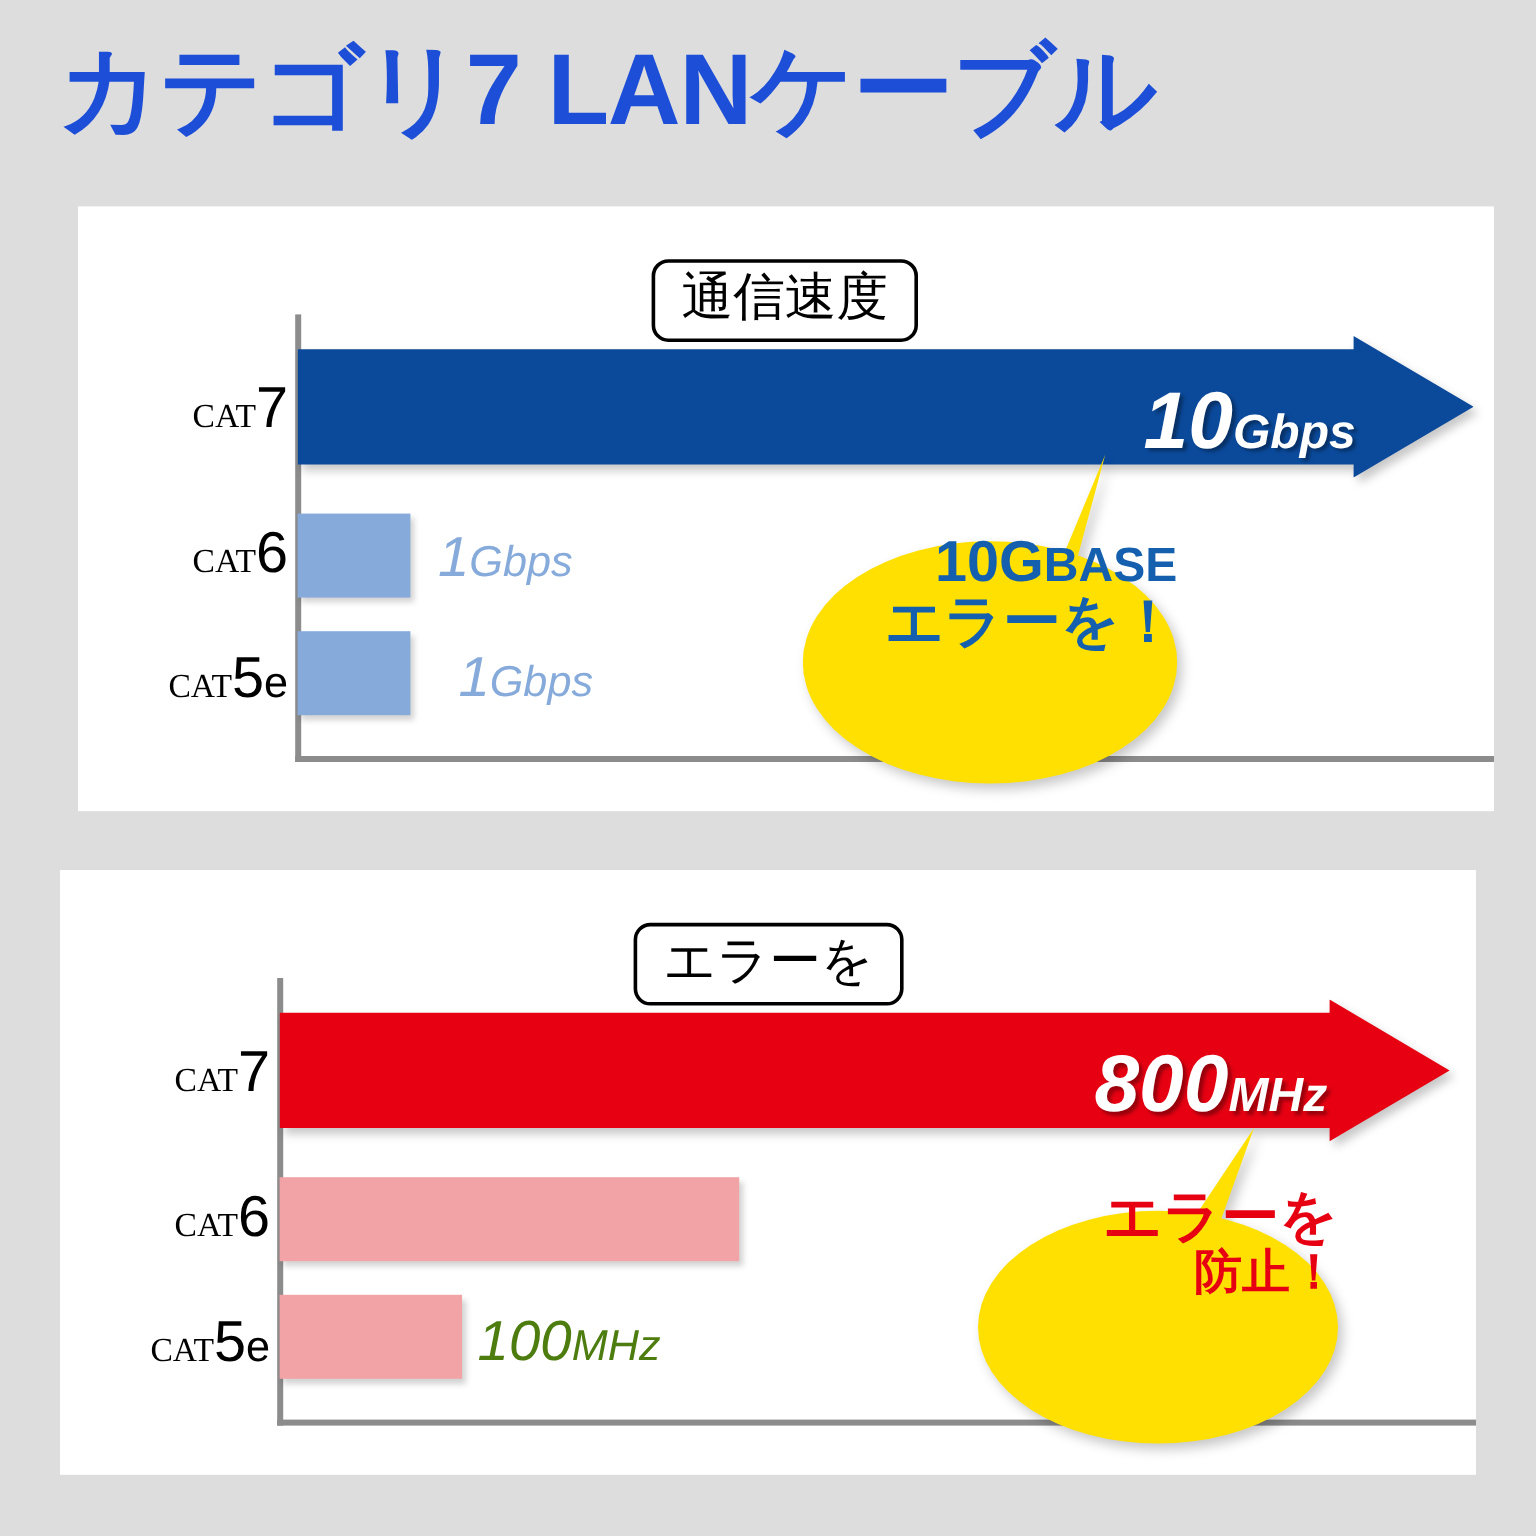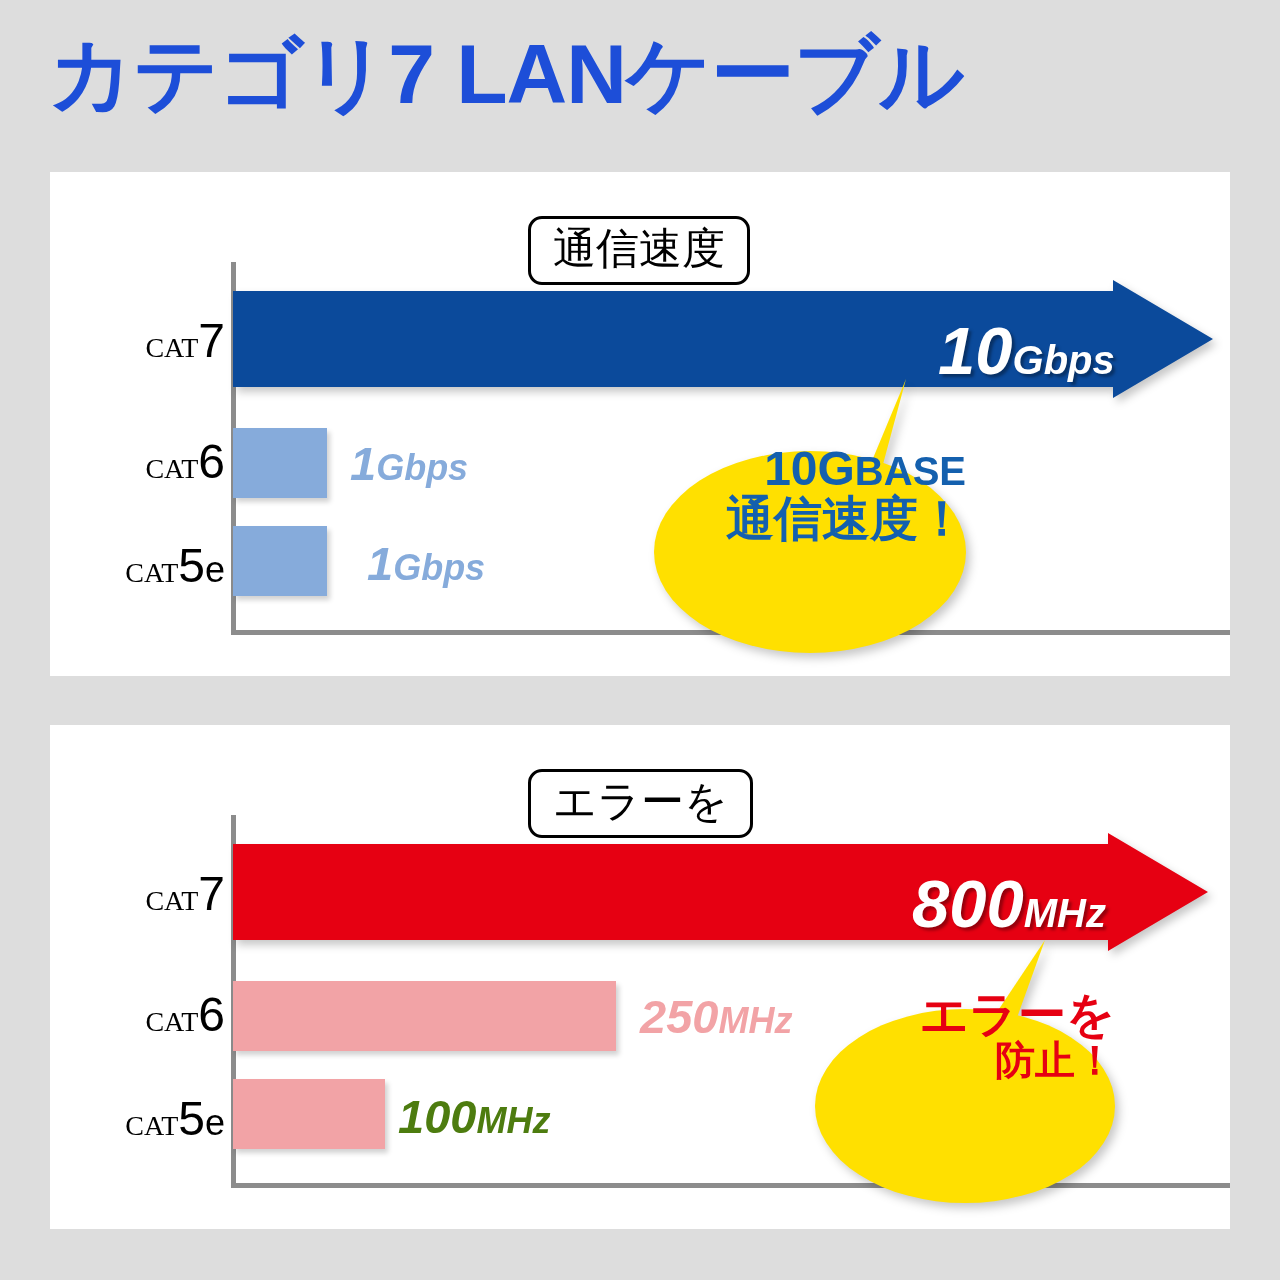--- a/index.html
+++ b/index.html
@@ -38,7 +38,7 @@
     left: 50px;
     width: 1180px;
   }
-  #panel-speed { top: 172px;  height: 504px; }
+  #panel-speed { top: 172px;  height: 504px; margin-left: 15px; }
   #panel-band  { top: 725px;  height: 504px; }
 
   

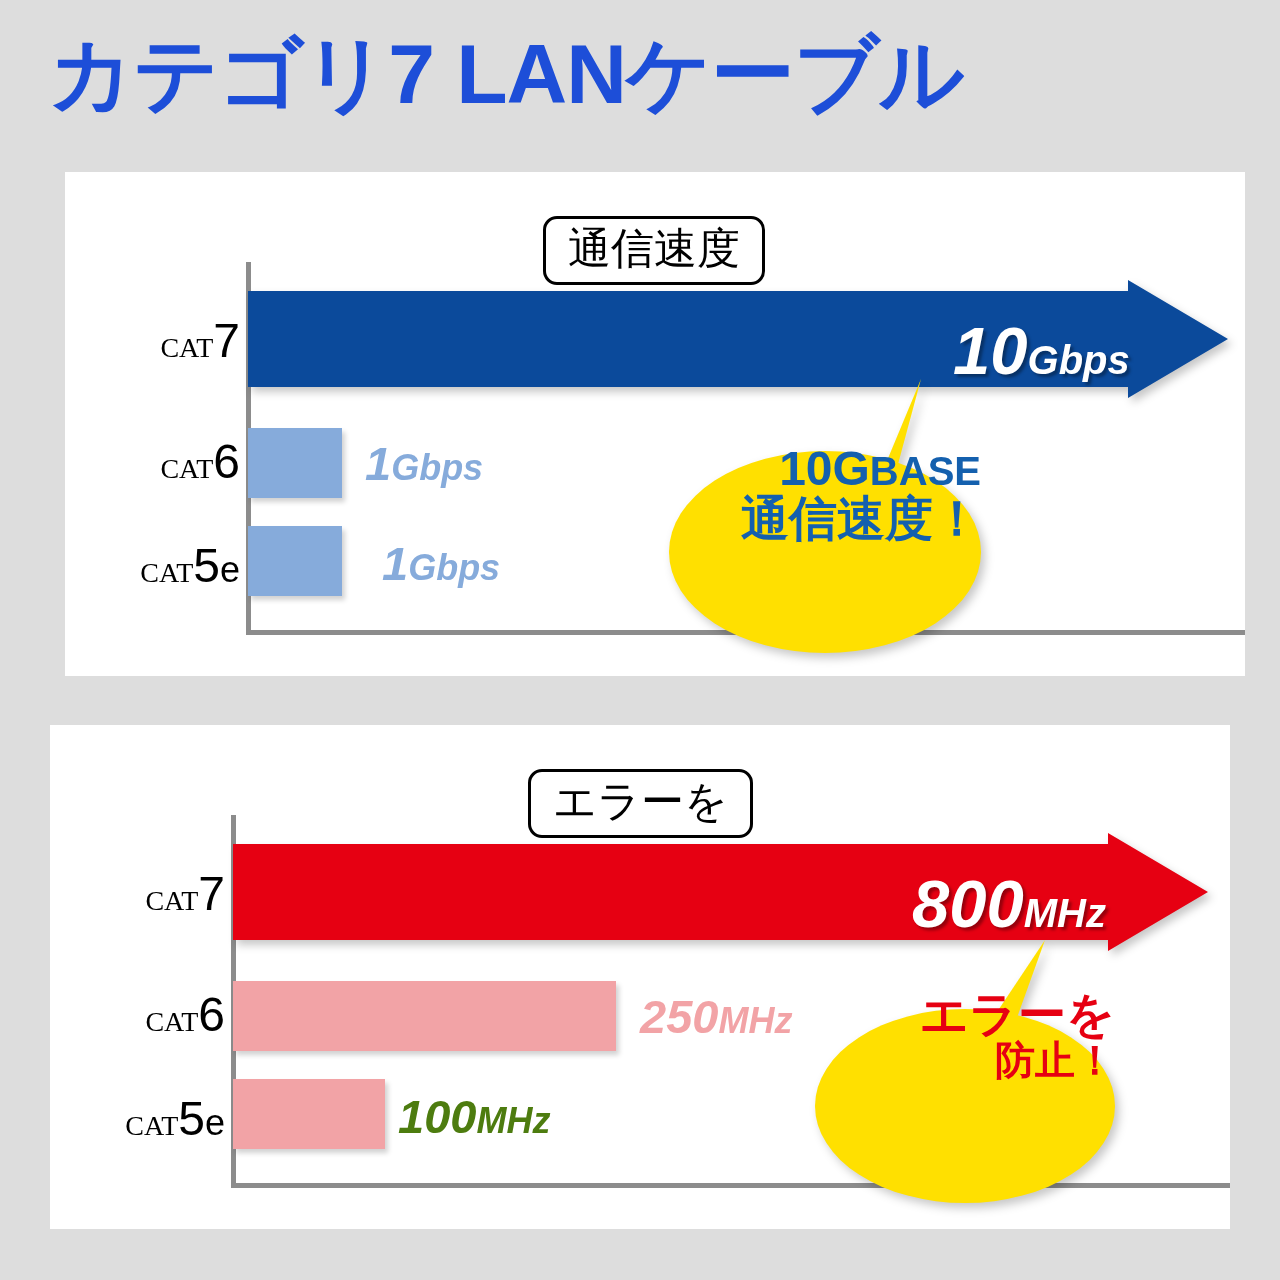--- a/index.html
+++ b/index.html
@@ -140,7 +140,7 @@
   .bar-value {
     position: absolute;
     font-style: italic;
-    font-weight: bold;
+    font-weight: normal;
     white-space: nowrap;
     line-height: 1;
   }

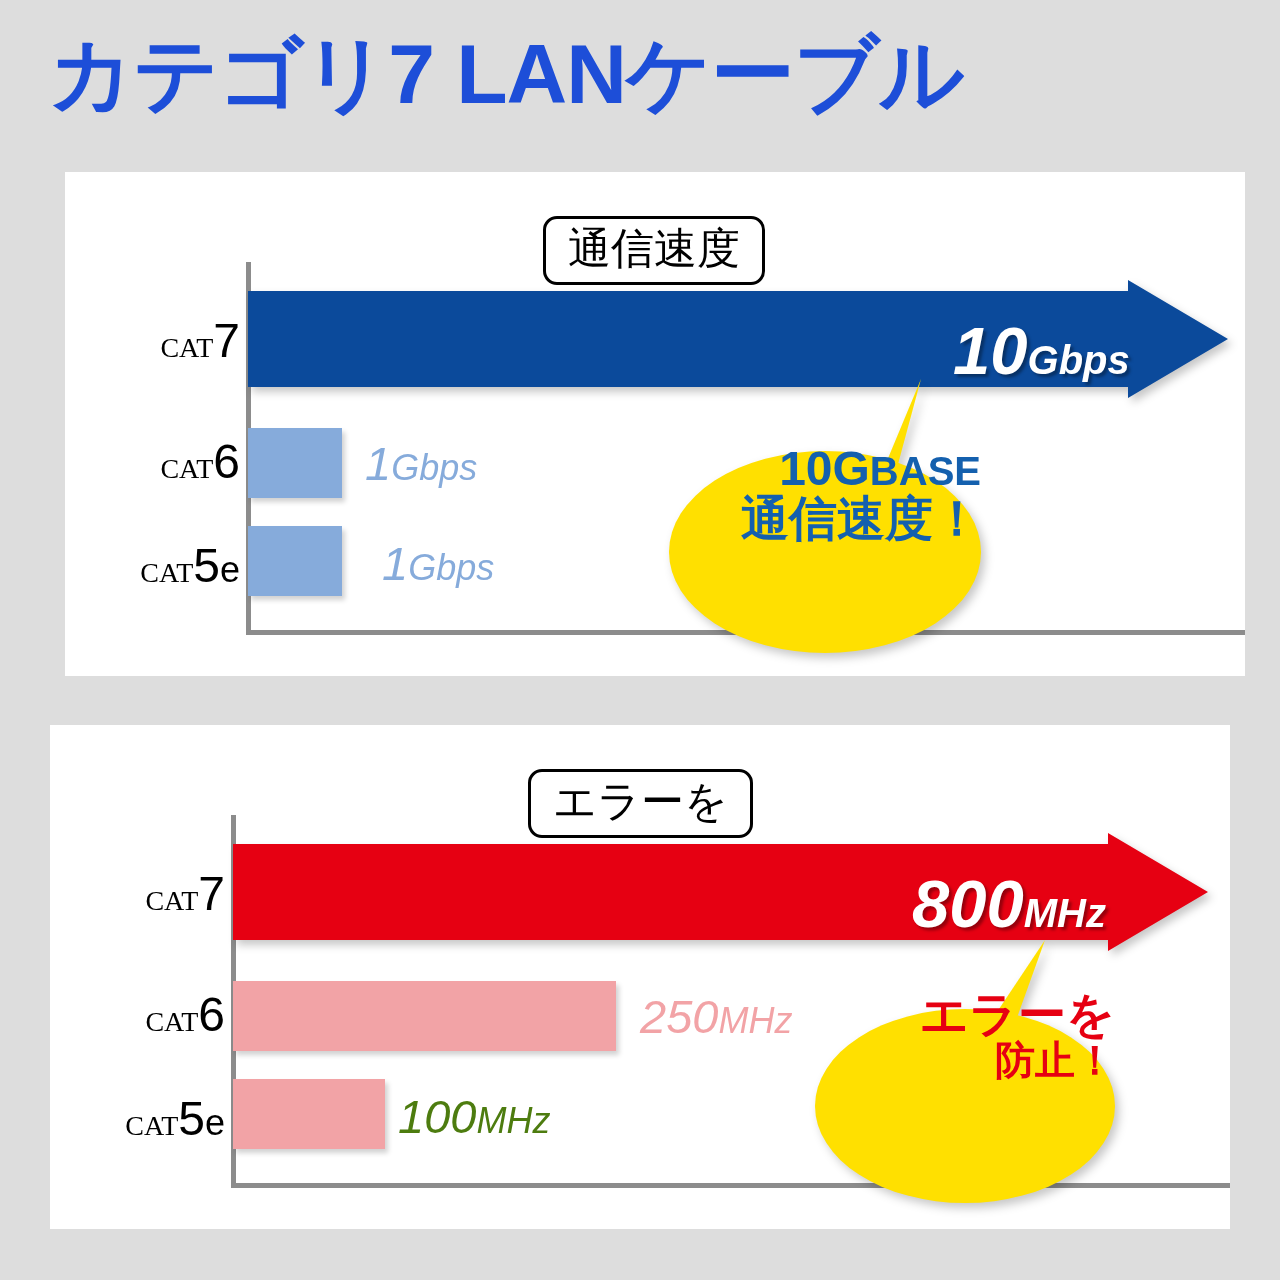--- a/index.html
+++ b/index.html
@@ -224,7 +224,7 @@
     </div>
     <div class="bubble-text bt-blue" style="left:604px; top:272px; width:312px;">
       <span class="l1"><span>10G</span><span class="sm">BASE</span></span>
-      <span class="l2">通信速度！</span>
+      <span class="l2">エラーを！</span>
     </div>
 
   </div>

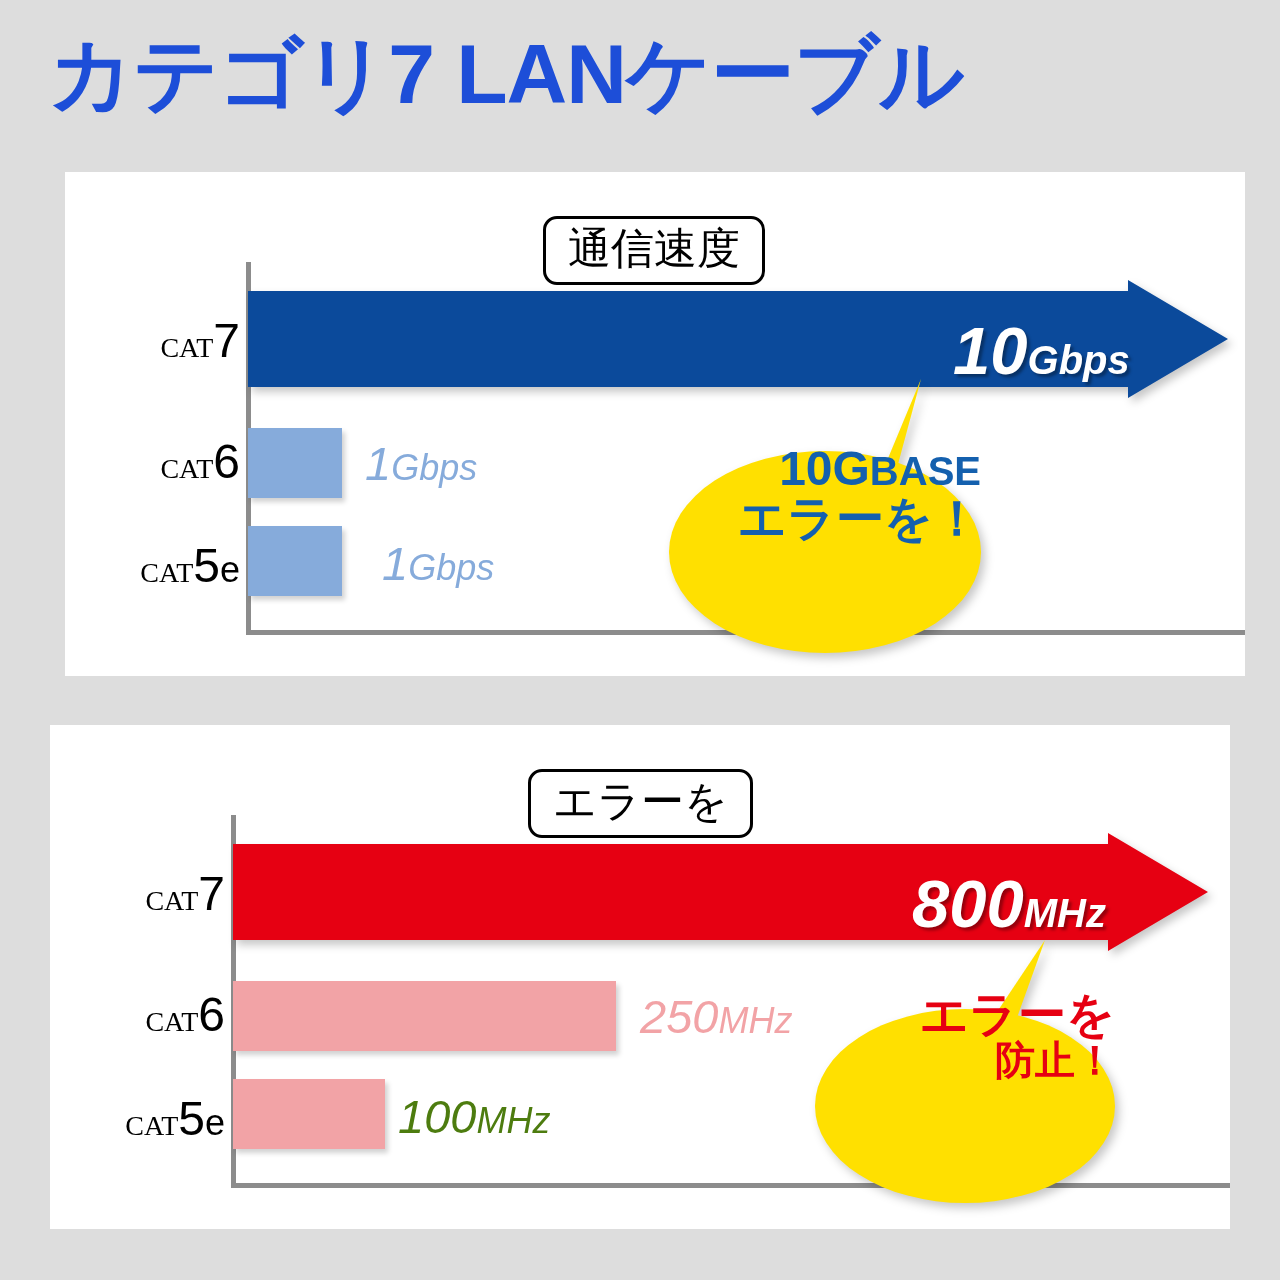--- a/index.html
+++ b/index.html
@@ -255,9 +255,6 @@
       <span class="small">CAT</span><span class="big">6</span><span class="suffix"></span>
     </div>
     <div class="bar" style="top:256px; width:383px; height:70px; background:#F2A3A6;"></div>
-    <div class="bar-value" style="left:590px; top:268px; color:#F2A3A6;">
-      <span class="num">250</span><span class="unit">MHz</span>
-    </div>
 
     <div class="cat-label" style="top:370px;">
       <span class="small">CAT</span><span class="big">5</span><span class="suffix">e</span>

